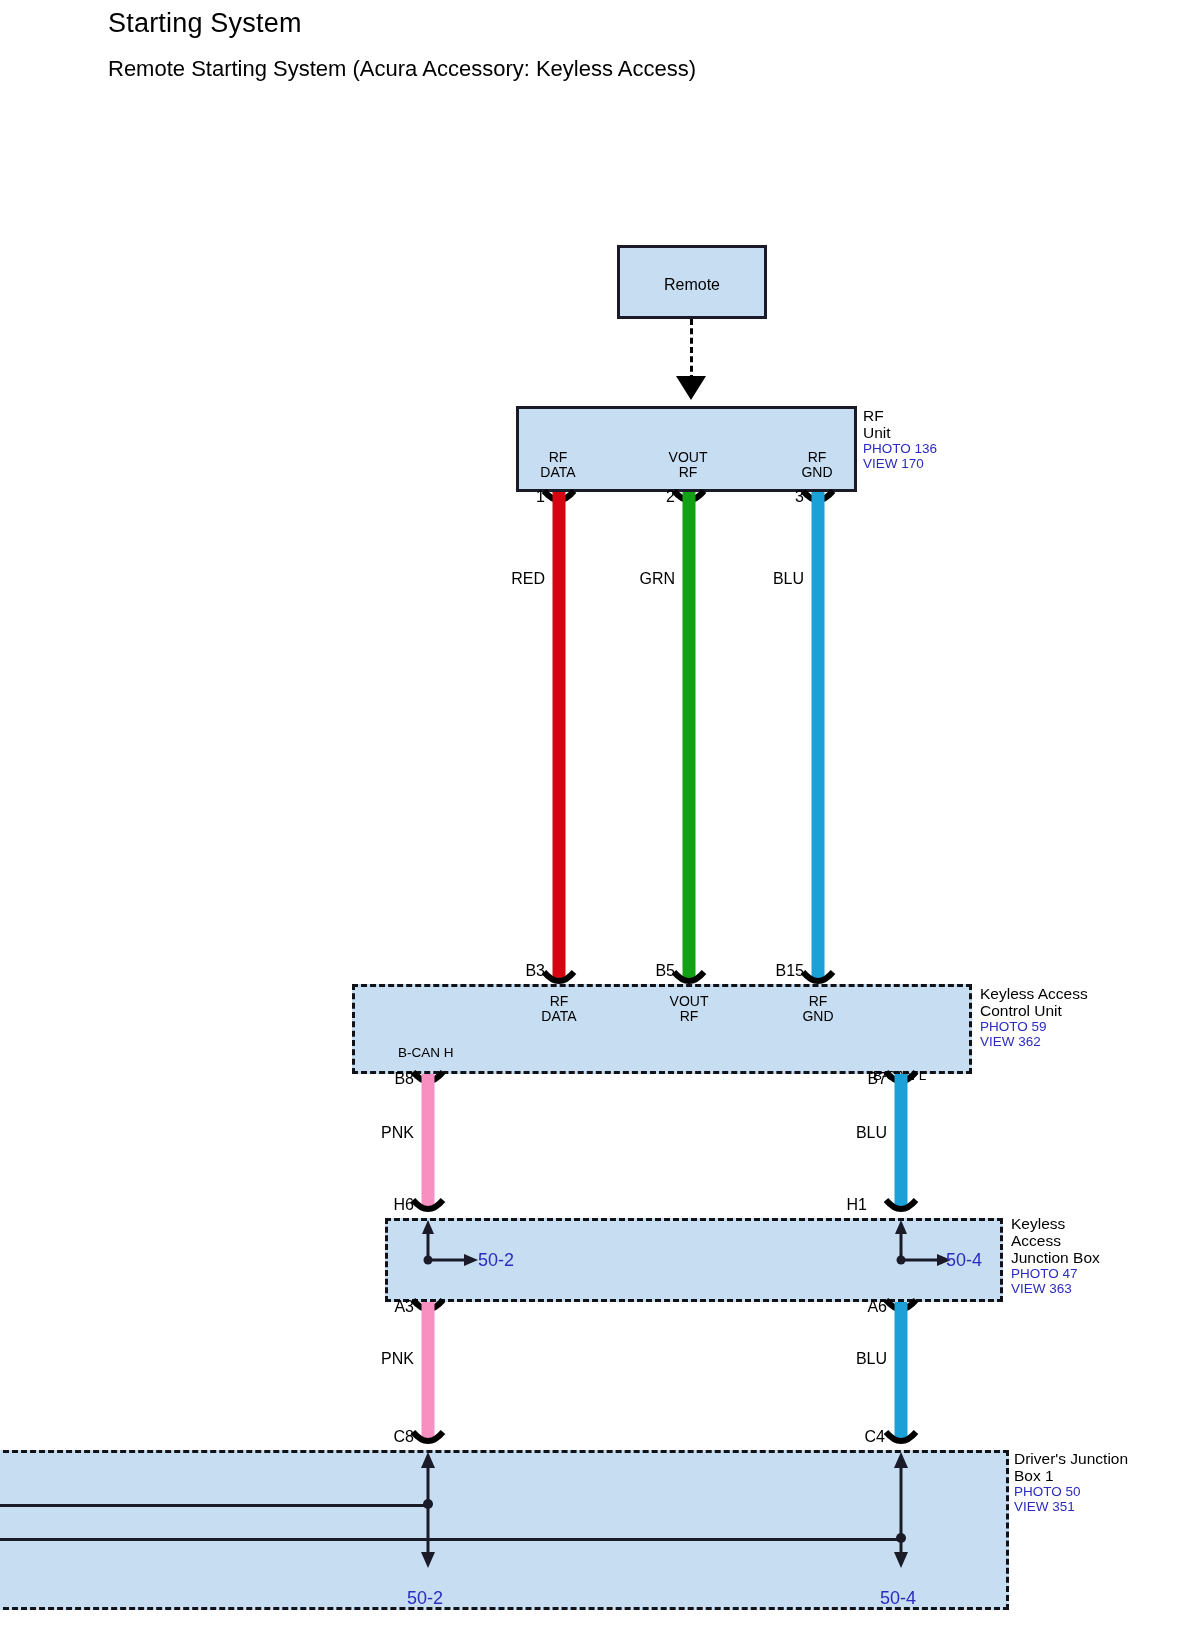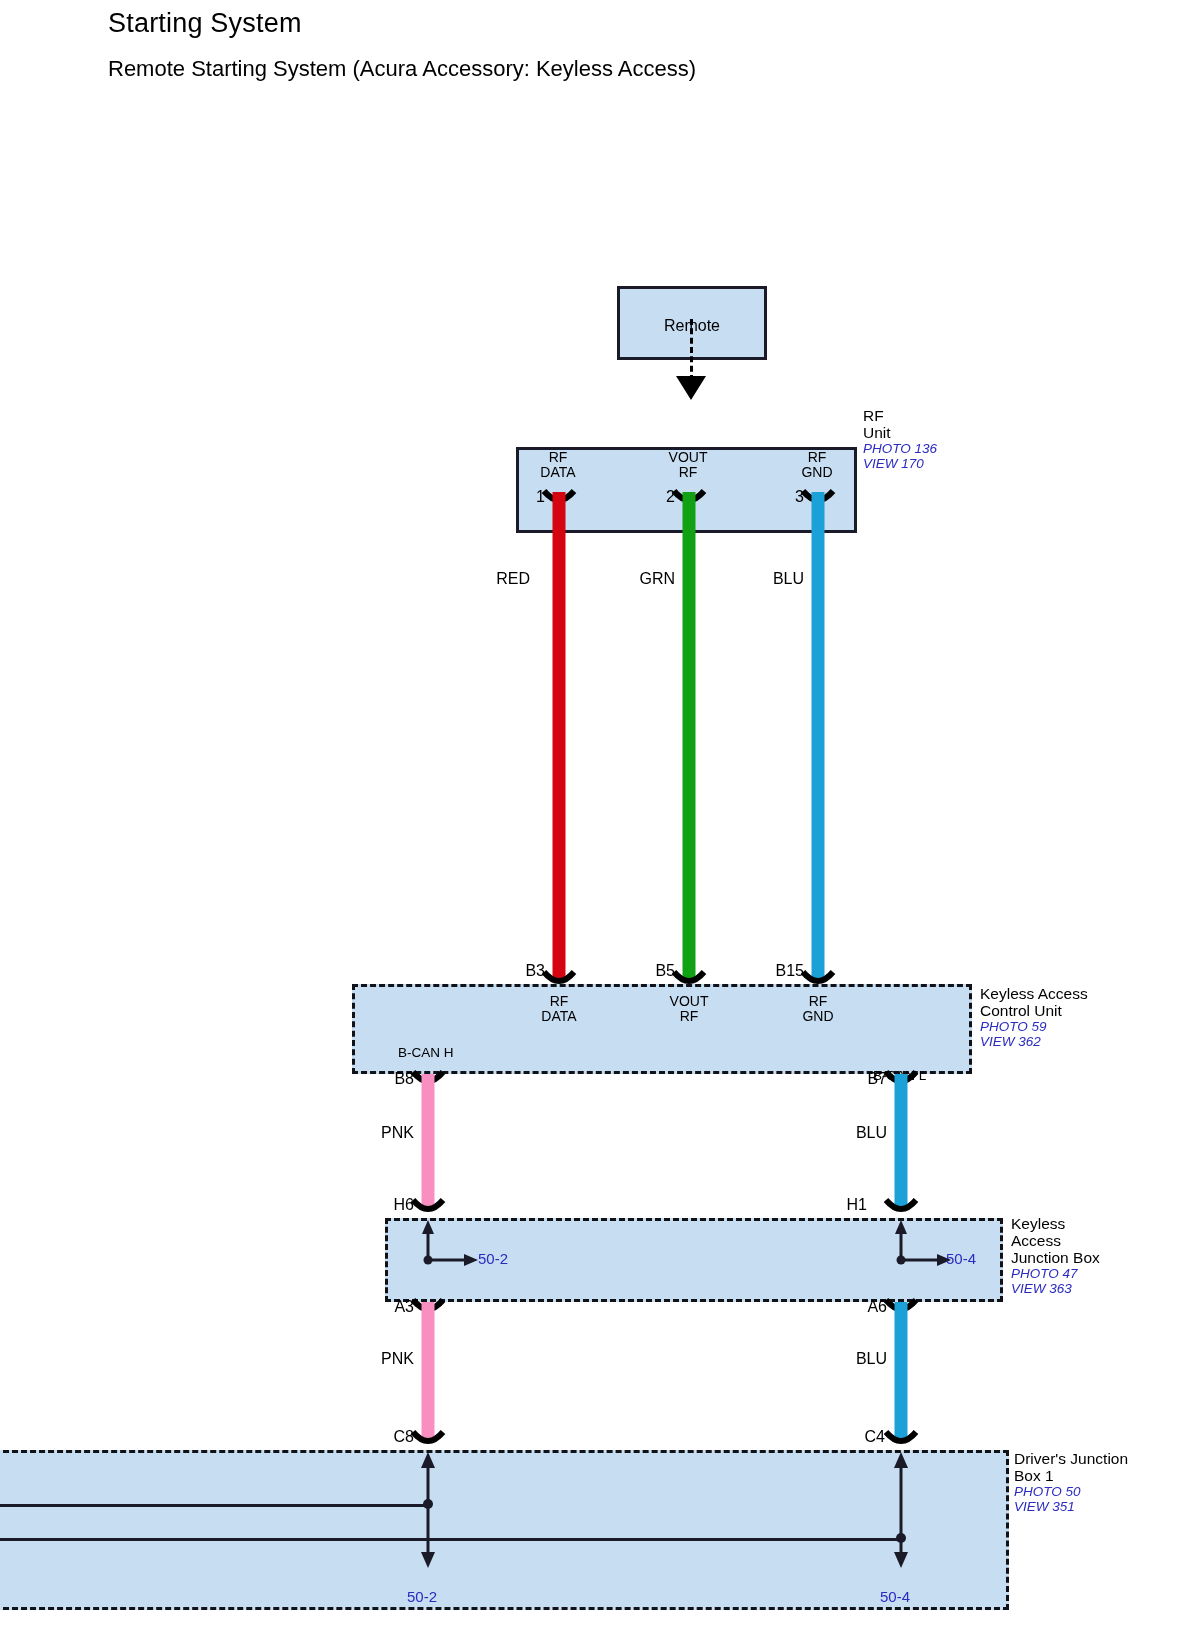--- a/index.html
+++ b/index.html
@@ -46,7 +46,6 @@
   }
   .box-solid {
     border: 3px solid #1a1a28;
-    margin-top: 41px;
   }
   .box-dashed {
     border: 3px dashed #111118;

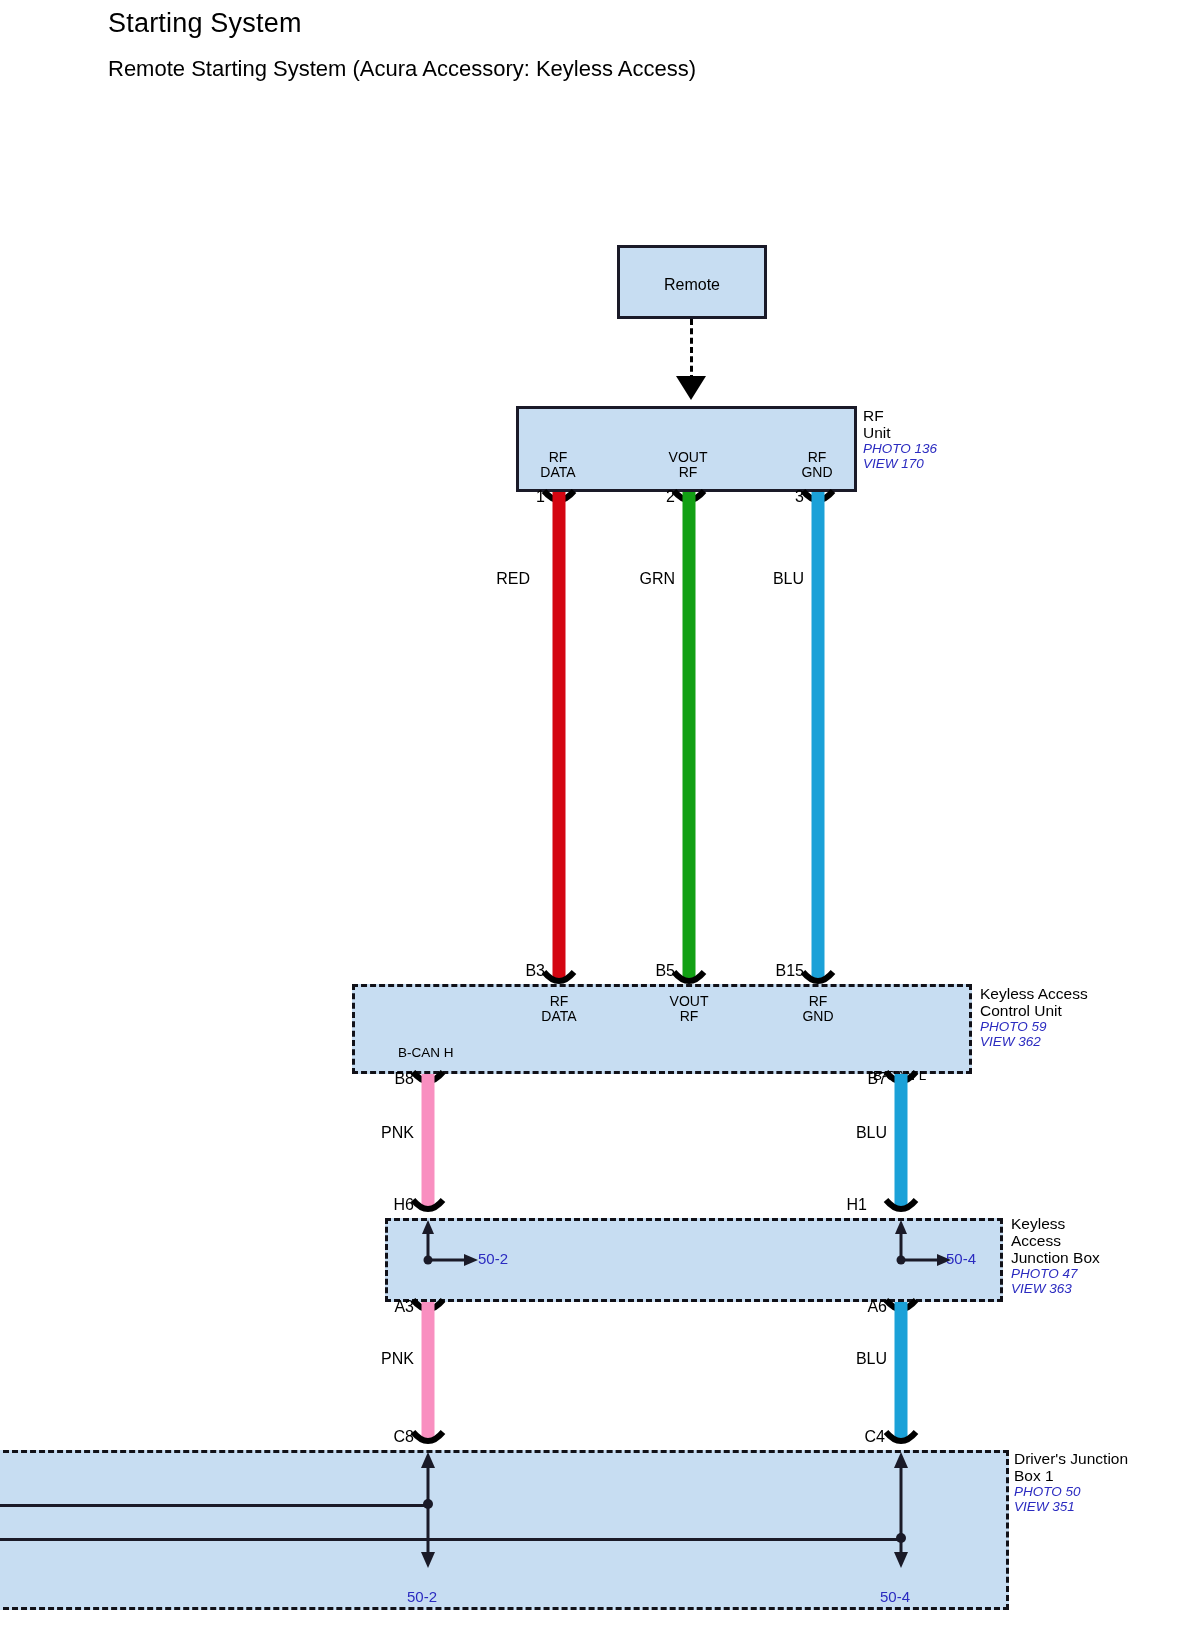--- a/index.html
+++ b/index.html
@@ -71,7 +71,6 @@
     color: #2b2bc0;
     font-size: 13.5px;
     line-height: 15px;
-    font-style: italic;
   }
 
   

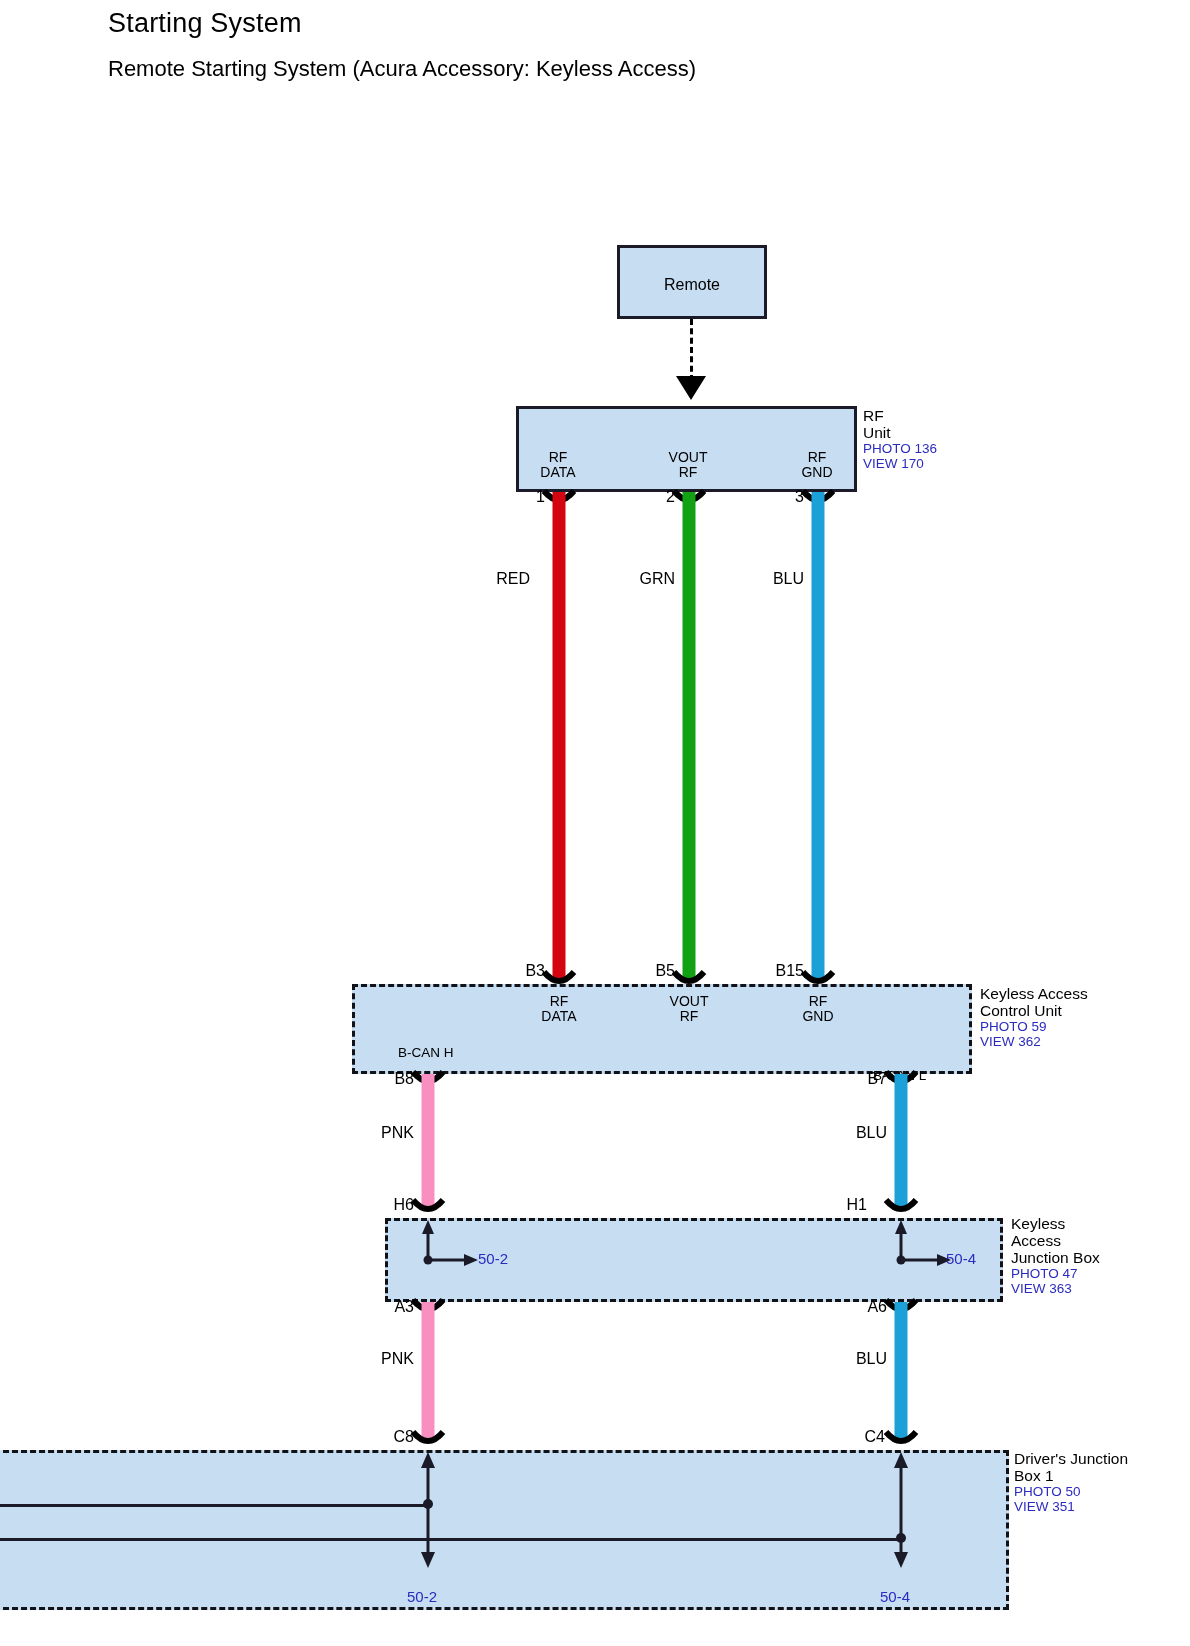--- a/index.html
+++ b/index.html
@@ -198,7 +198,7 @@
   <div class="wire" style="left:689px; top:492px; height:490px; background:#12a014;"></div>
   <div class="wire" style="left:818px; top:492px; height:490px; background:#1ba1d8;"></div>
 
-  <div class="wire-label" style="left:530px; top:570px;">RED</div>
+  <div class="wire-label" style="left:545px; top:570px;">RED</div>
   <div class="wire-label" style="left:675px; top:570px;">GRN</div>
   <div class="wire-label" style="left:804px; top:570px;">BLU</div>
 

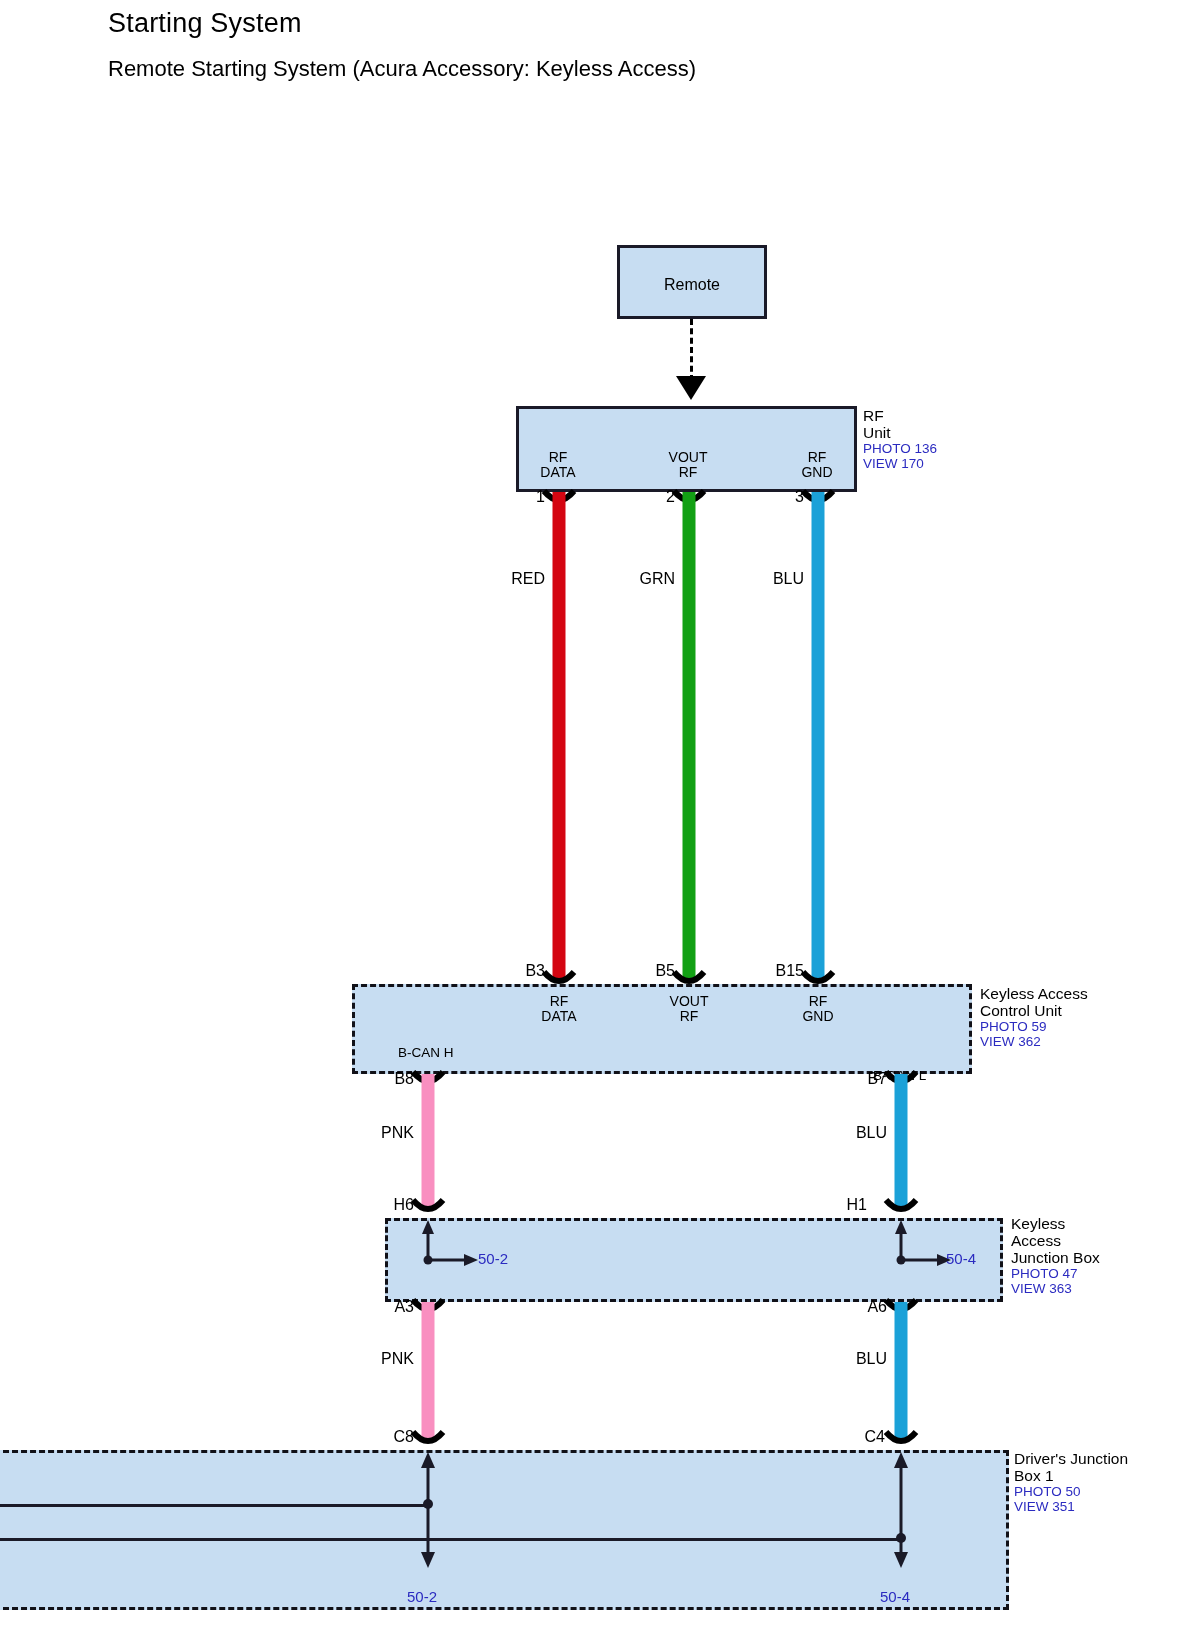--- a/index.html
+++ b/index.html
@@ -135,7 +135,7 @@
   }
   .splice-label {
     position: absolute;
-    font-size: 15px;
+    font-size: 18px;
     color: #2b2bc0;
     white-space: nowrap;
   }

